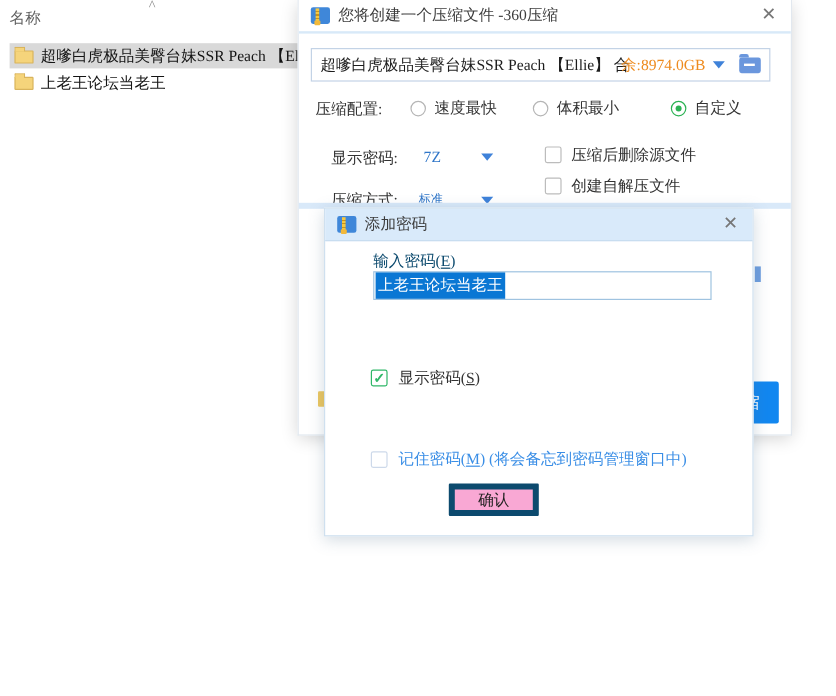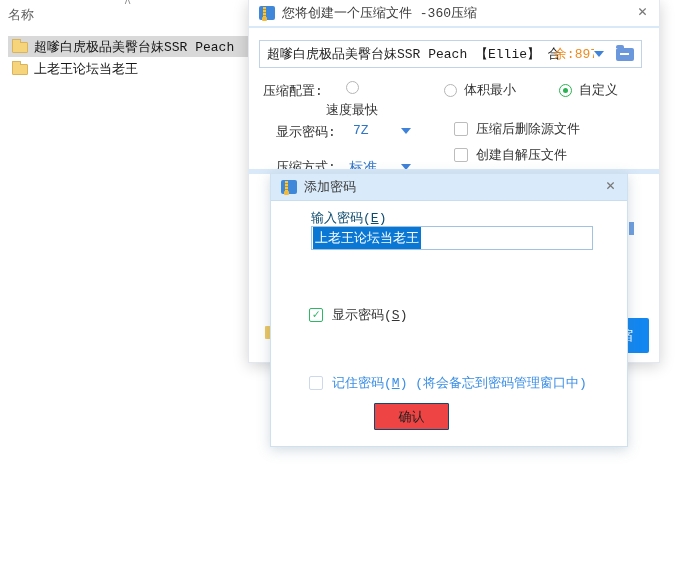--- a/index.html
+++ b/index.html
@@ -6,7 +6,7 @@
   html,body { background:#fff; }
   .screen {
     position:relative; width:697px; height:580px; overflow:hidden;
-    background:#ffffff; font-family:Liberation Mono, monospace; color:#222;
+    background:#ffffff; font-family:Liberation Serif, serif; color:#222;
   }
 
   

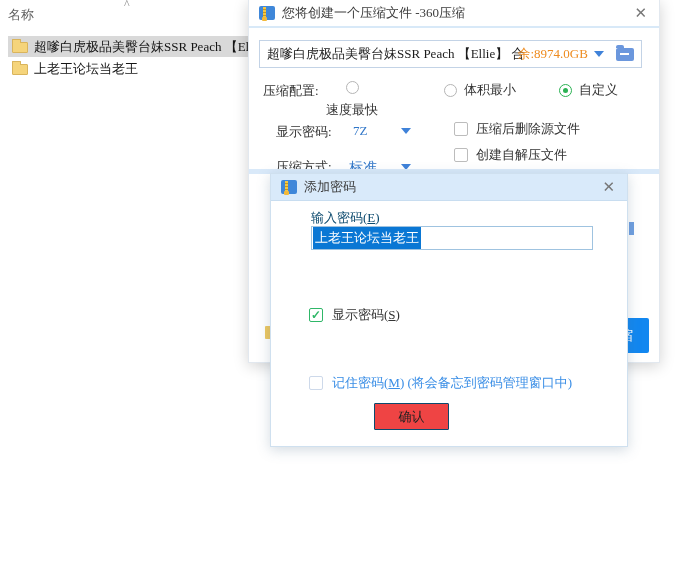--- a/index.html
+++ b/index.html
@@ -128,7 +128,7 @@
     </div>
 
     <div class="lbl profile-label">压缩配置:</div>
-    <div class="radio-group" style="left:77px; top:81px;flex-direction:column;">
+    <div class="radio-group" style="left:93px; top:81px;">
       <div class="radio"></div>
       <span class="lbl">速度最快</span>
     </div>

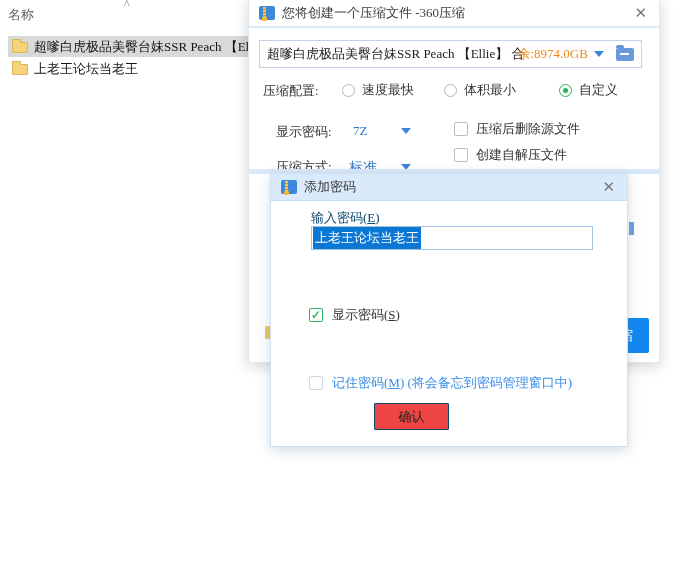--- a/index.html
+++ b/index.html
@@ -52,7 +52,7 @@
   .fmt-value { position:absolute; left:104px; top:123px; font-size:13px; color:#3076c8; }
   .fmt-tri { position:absolute; left:152px; top:128px; }
   .mtd-label { position:absolute; left:27px; top:158px; }
-  .mtd-value { position:absolute; left:100px; top:159px; font-size:14px; color:#3076c8; }
+  .mtd-value { position:absolute; left:100px; top:159px; font-size:10px; color:#3076c8; }
   .mtd-tri { position:absolute; left:152px; top:164px; }
 
   .cb { width:14px; height:14px; border:1px solid #bcbcbc; background:#fff; border-radius:2px; flex:0 0 auto; position:relative; font-size:12px; line-height:12px; text-align:center; color:transparent; }

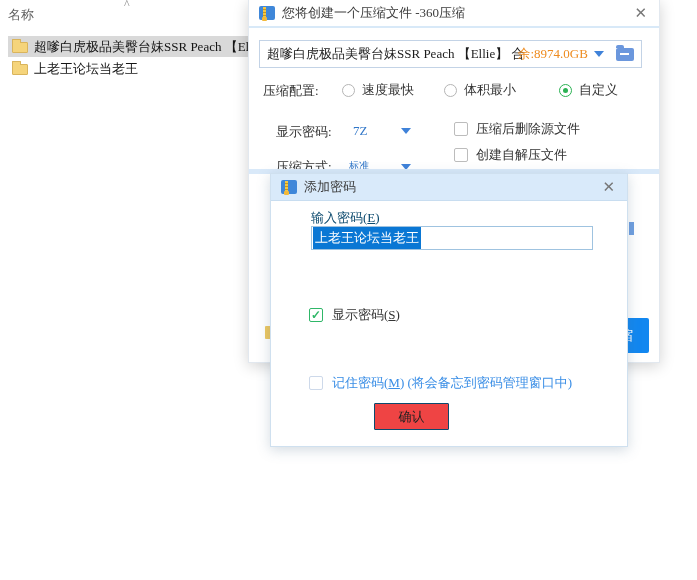--- a/index.html
+++ b/index.html
@@ -87,7 +87,7 @@
   .row-remember { top:200px; }
   .row-remember .cb { border-color:#cdd9ea; }
 
-  .btn { position:absolute; top:229px; width:75px; height:27px; background:#ef4444; border:1px solid #0c4a6e; font-size:13px; color:#222; display:flex; align-items:center; justify-content:center; border-radius:1px; }
+  .btn { position:absolute; top:229px; width:75px; height:27px; background:#f9a8d4; border:5px solid #0c4a6e; font-size:13px; color:#222; display:flex; align-items:center; justify-content:center; border-radius:1px; }
   .btn-confirm { left:103px; }
   .btn-cancel { left:185px; }
 </style>

